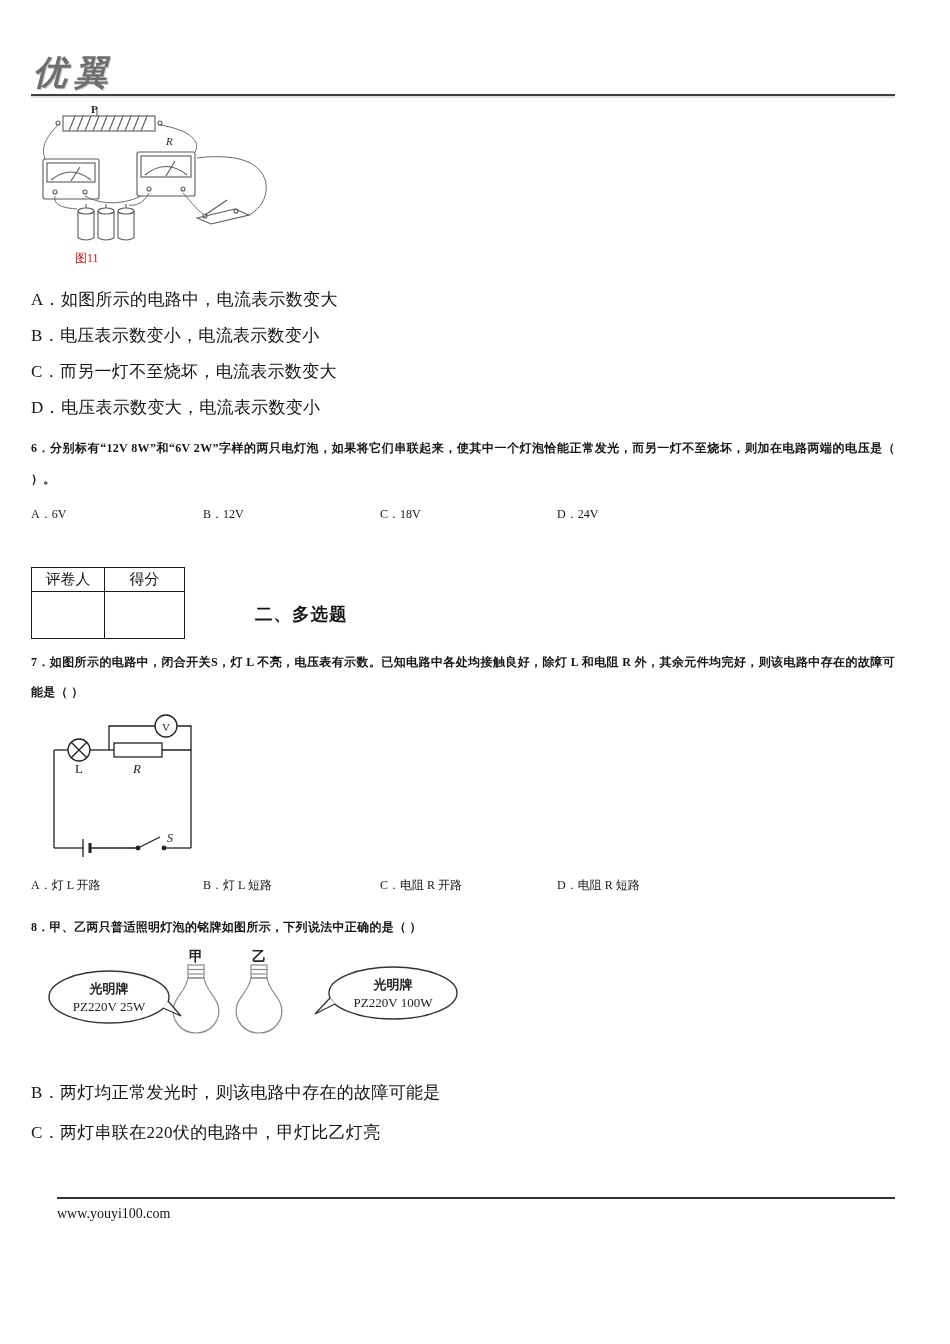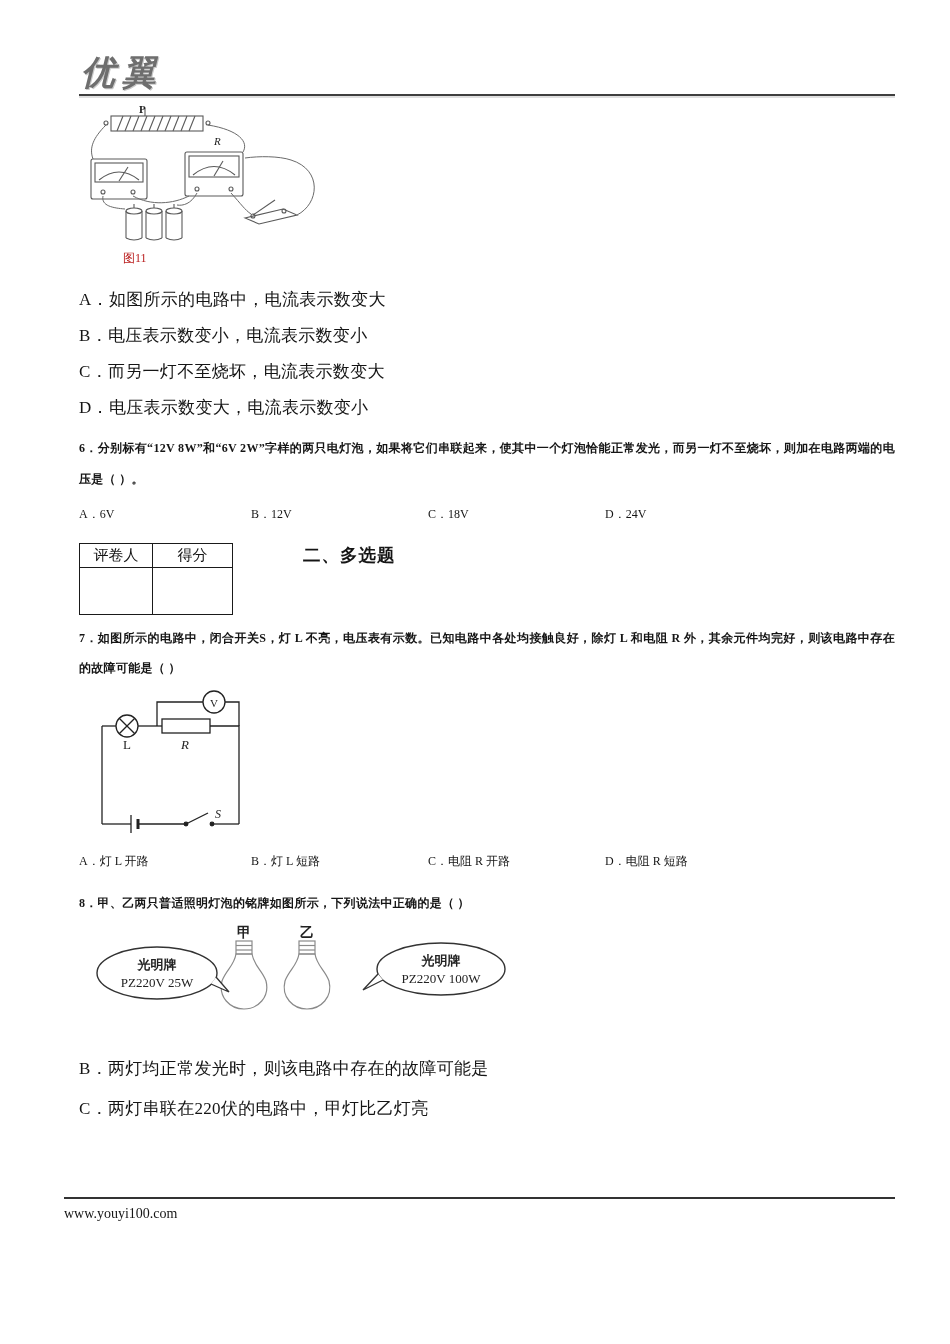--- a/index.html
+++ b/index.html
@@ -9,7 +9,7 @@
     font-family:"Liberation Serif","DejaVu Serif",serif;
     color:#151515;
   }
-  .page { position:absolute; inset:0; padding:54px 55px 0 79px; }
+  .page { position:absolute; inset:0; padding:54px 55px 0 31px; }
 
   
   .logo {

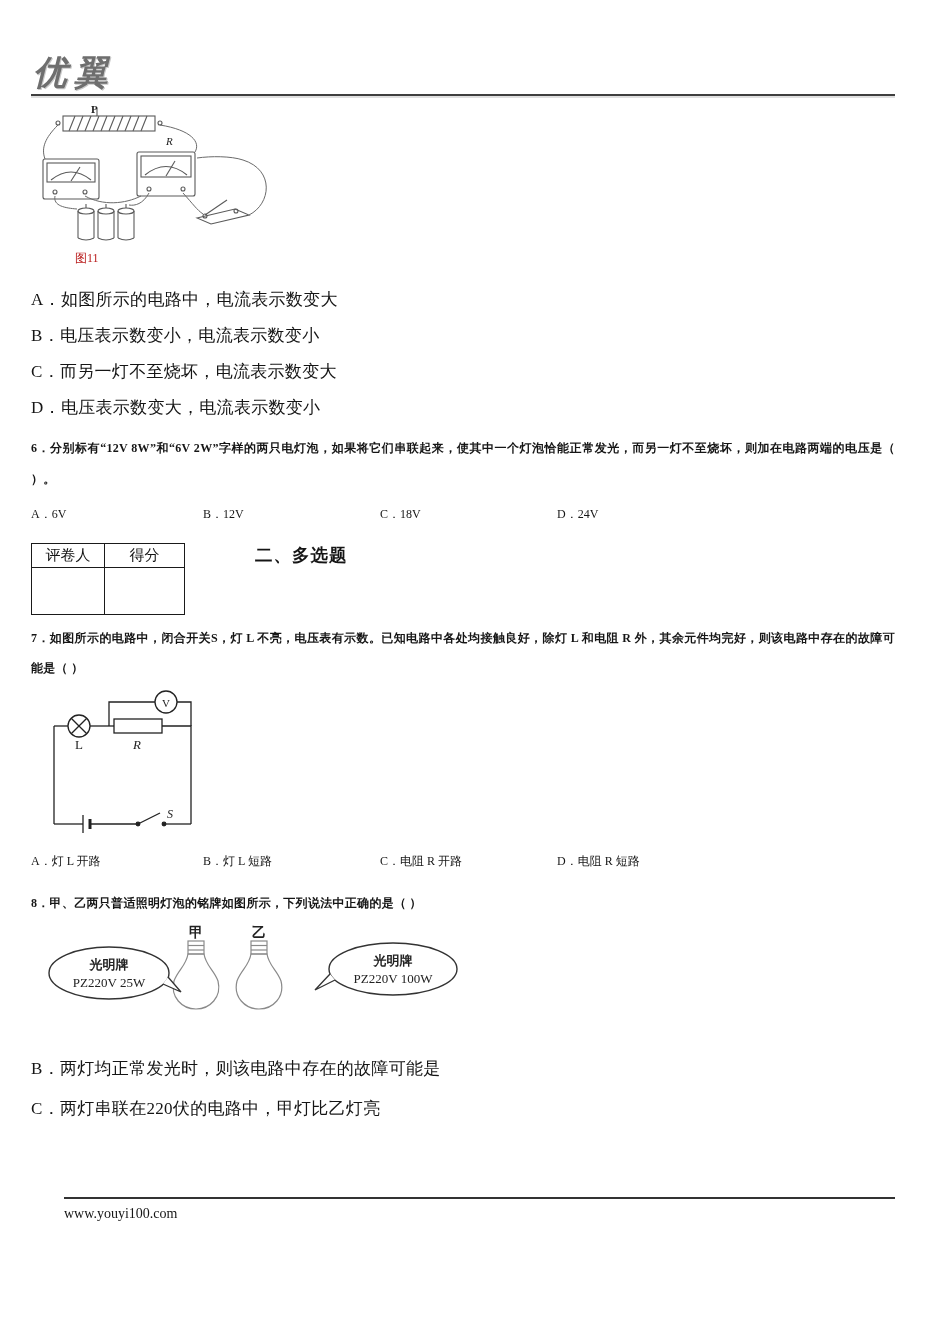--- a/index.html
+++ b/index.html
@@ -38,7 +38,7 @@
   .optrow { display:grid; grid-template-columns:163px 168px 168px 1fr; margin-top:2px; height:36px; align-items:center; font-size:12px;gap:9px; }
 
   
-  .section-row { display:flex; margin-top:10px; }
+  .section-row { display:flex; align-items:flex-end; margin-top:34px; }
   table.score { border-collapse:collapse; }
   table.score td, table.score th {
     border:1.6px solid #1a1a1a; font-weight:normal;

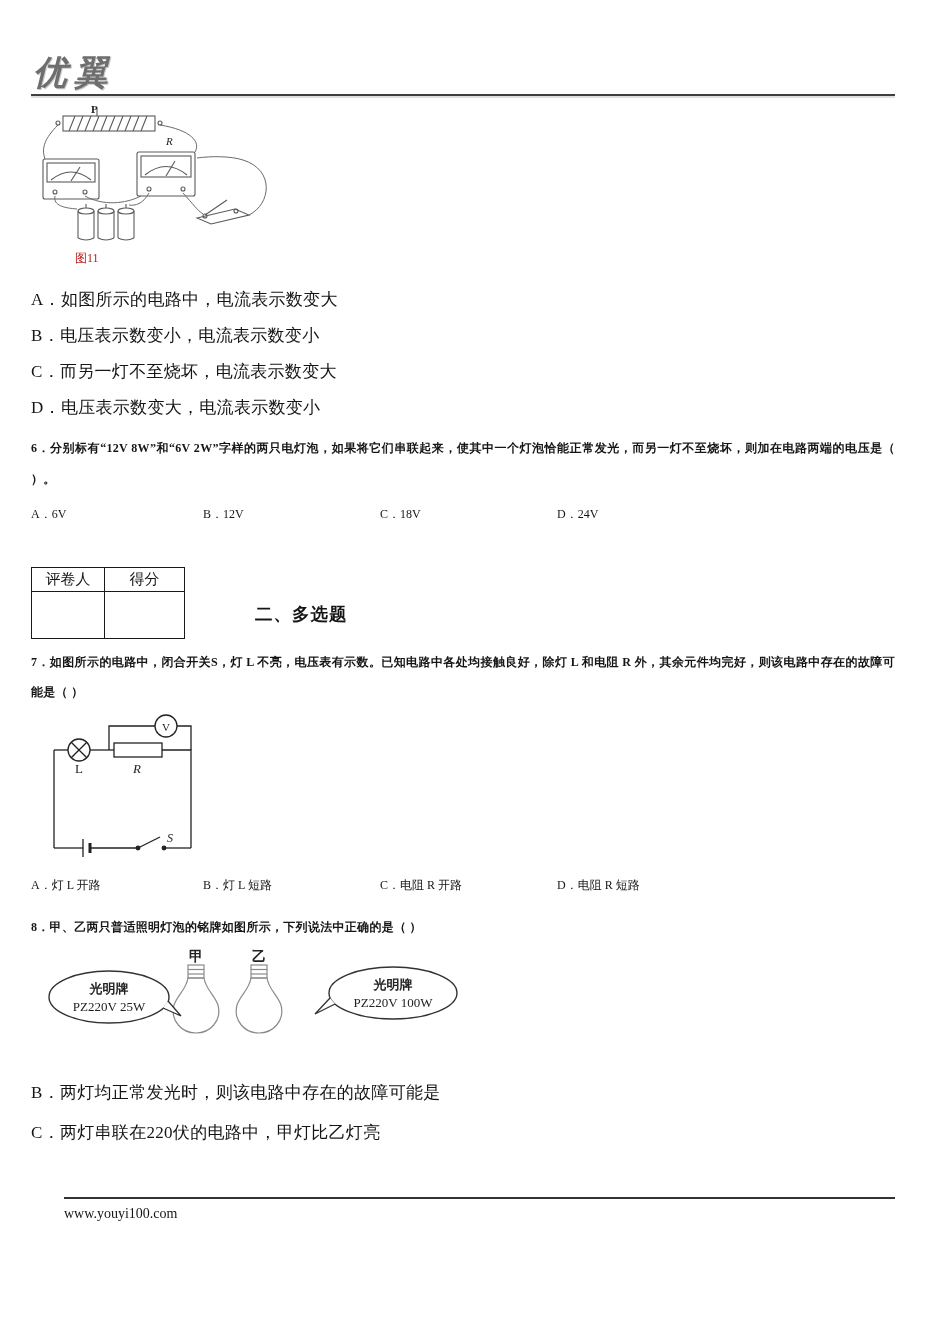--- a/index.html
+++ b/index.html
@@ -56,7 +56,7 @@
   .optlist-wide .opt { height:40px; display:flex; align-items:center; font-size:17px; letter-spacing:0.3px; }
 
   
-  .footer { position:absolute; left:64px; right:55px; top:1197px; }
+  .footer { position:absolute; left:57px; right:55px; top:1197px; }
   .footer-rule { border-top:2px solid #333; }
   .footer-site { font-size:14px; margin-top:7px; }
   .footer-page { text-align:center; font-size:14px; margin-top:1px; letter-spacing:1px; }

